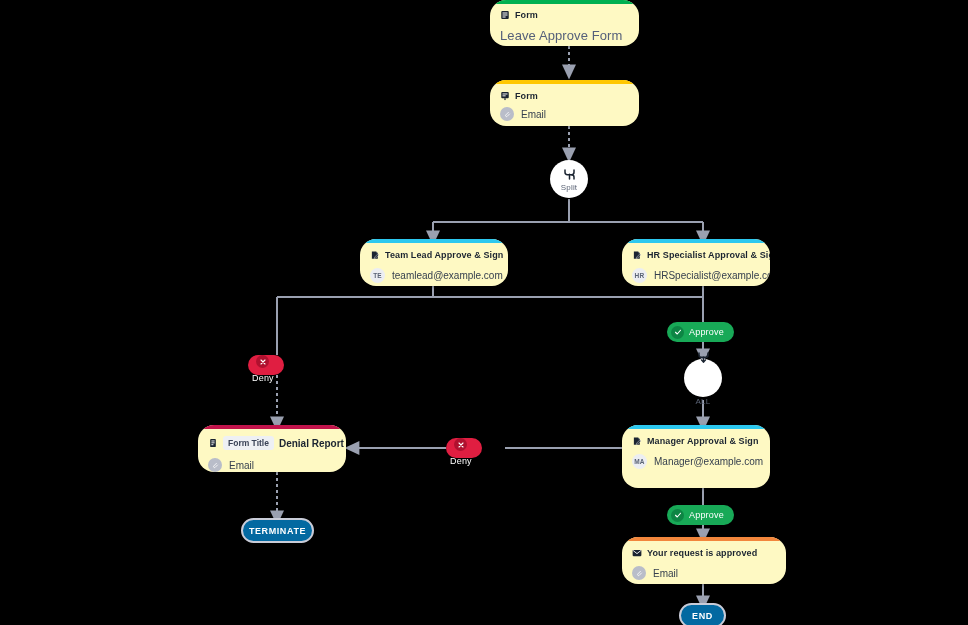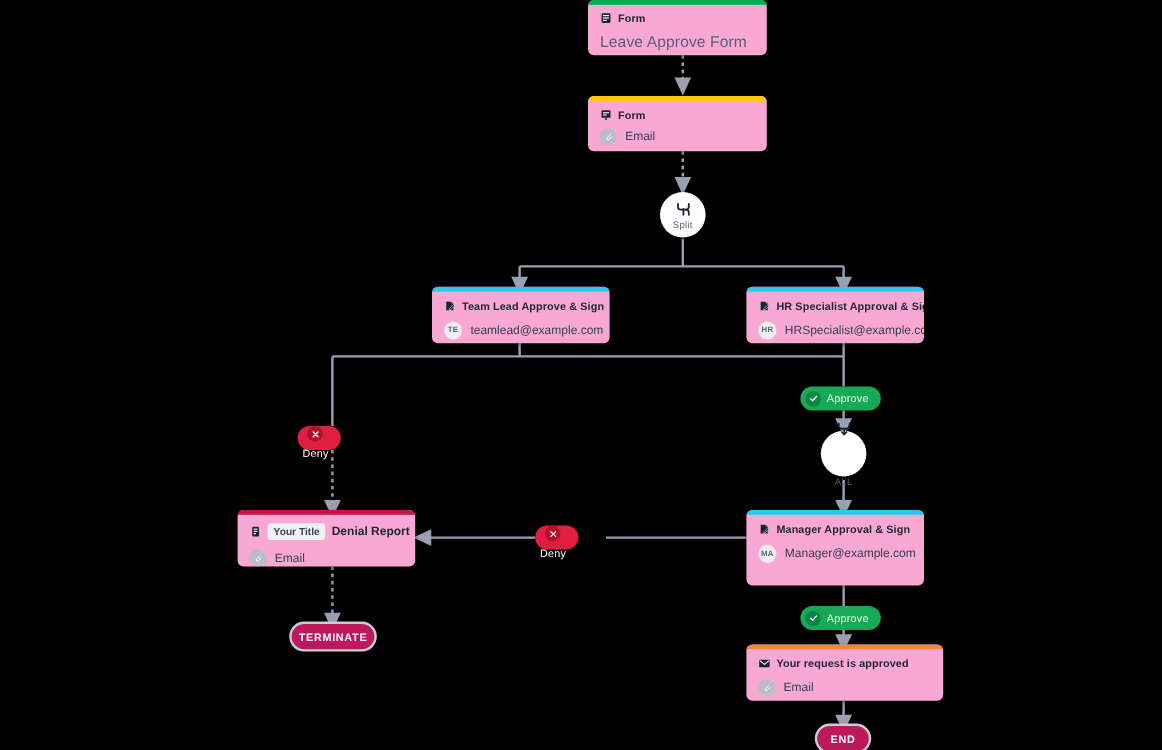--- a/index.html
+++ b/index.html
@@ -13,7 +13,7 @@
 
   
   .node{
-    position:absolute;background:#f9a8d4;border-radius:5px;
+    position:absolute;background:#fef9c3;border-radius:16px;
     box-shadow:0 1px 3px rgba(0,0,0,.35);
     overflow:hidden;box-sizing:border-box;
   }

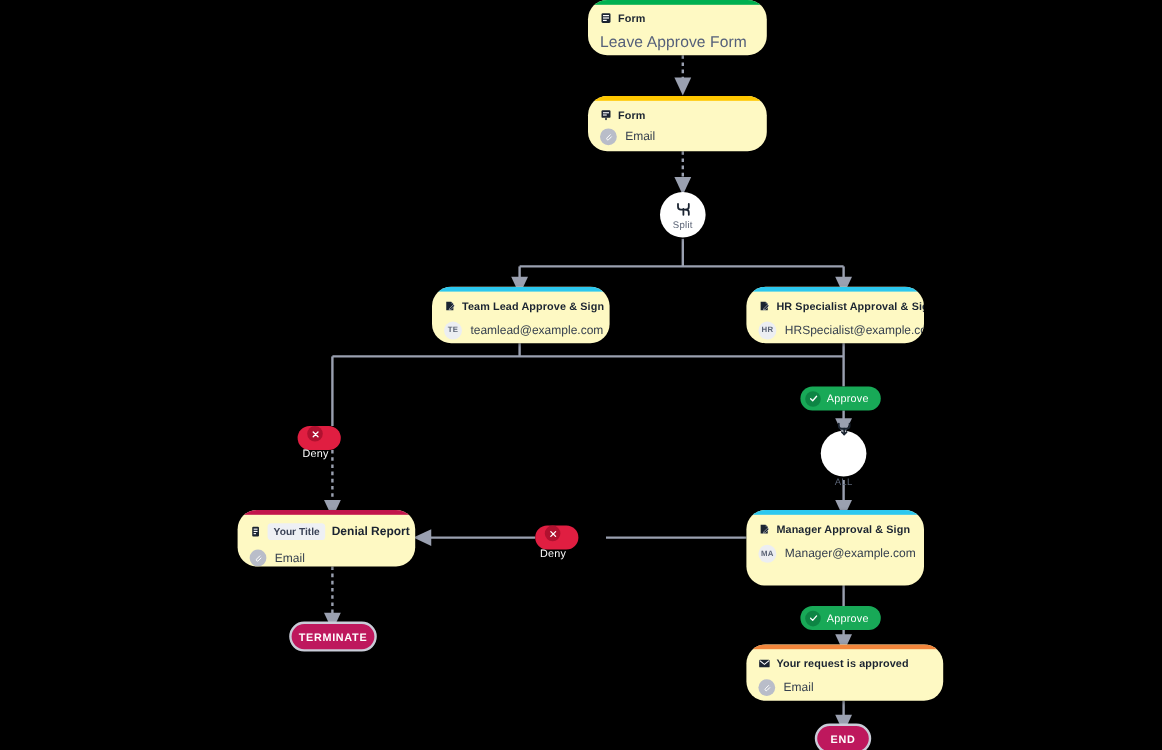--- a/index.html
+++ b/index.html
@@ -242,7 +242,7 @@
           <rect x="5.4" y="7" width="5.2" height="1.5" fill="#fff"></rect>
           <rect x="5.4" y="10" width="3.2" height="1.5" fill="#fff"></rect>
         </svg>
-        <span class="fieldlabel">Your Title</span>
+        <span class="fieldlabel">Form Title</span>
         <span class="fieldvalue">Denial Report</span>
       </div>
       <div class="row2">

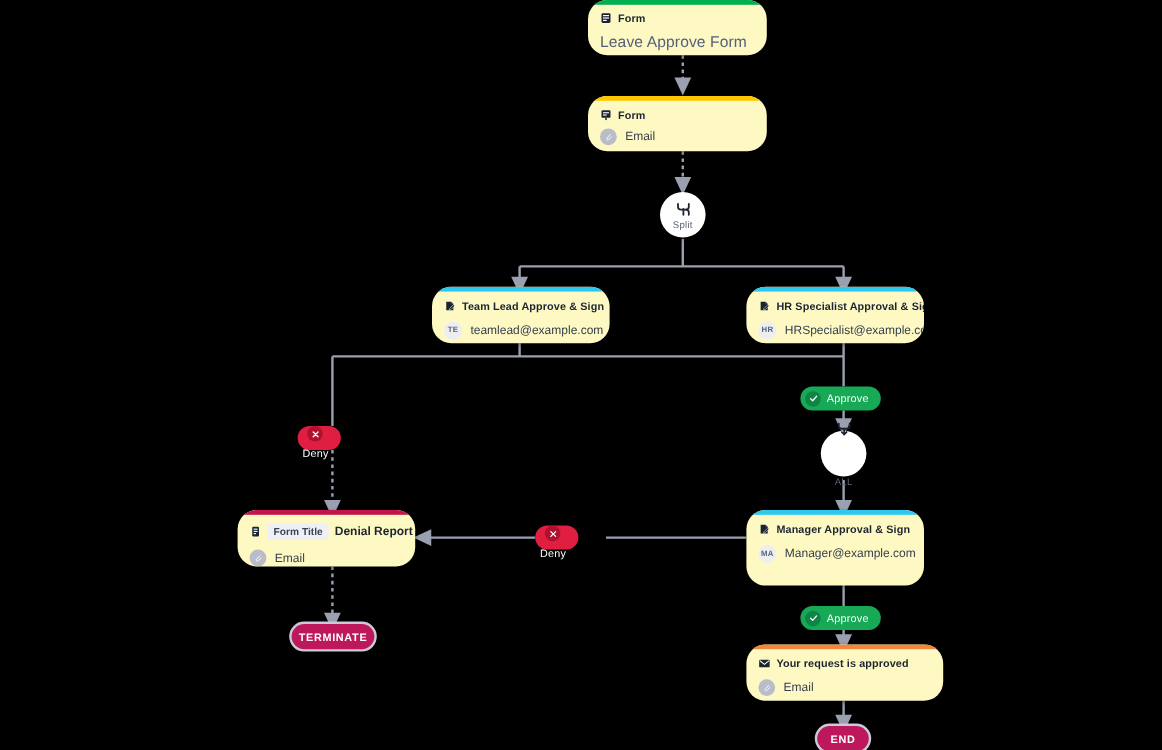--- a/index.html
+++ b/index.html
@@ -64,7 +64,7 @@
 
   
   .terminal{
-    position:absolute;background:#be185d;border:2px solid #c9ccd8;border-radius:14px;
+    position:absolute;background:#0369a1;border:2px solid #c9ccd8;border-radius:14px;
     color:#ffffff;font-size:9px;font-weight:bold;letter-spacing:.6px;
     display:flex;align-items:center;justify-content:center;box-sizing:border-box;text-align:right;
   }

